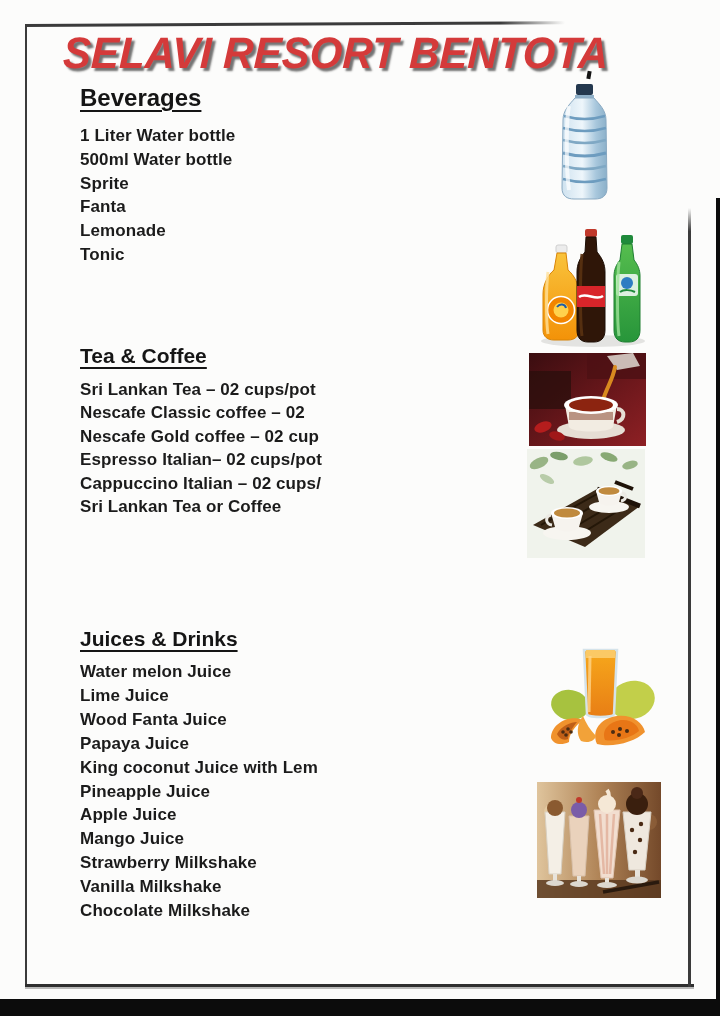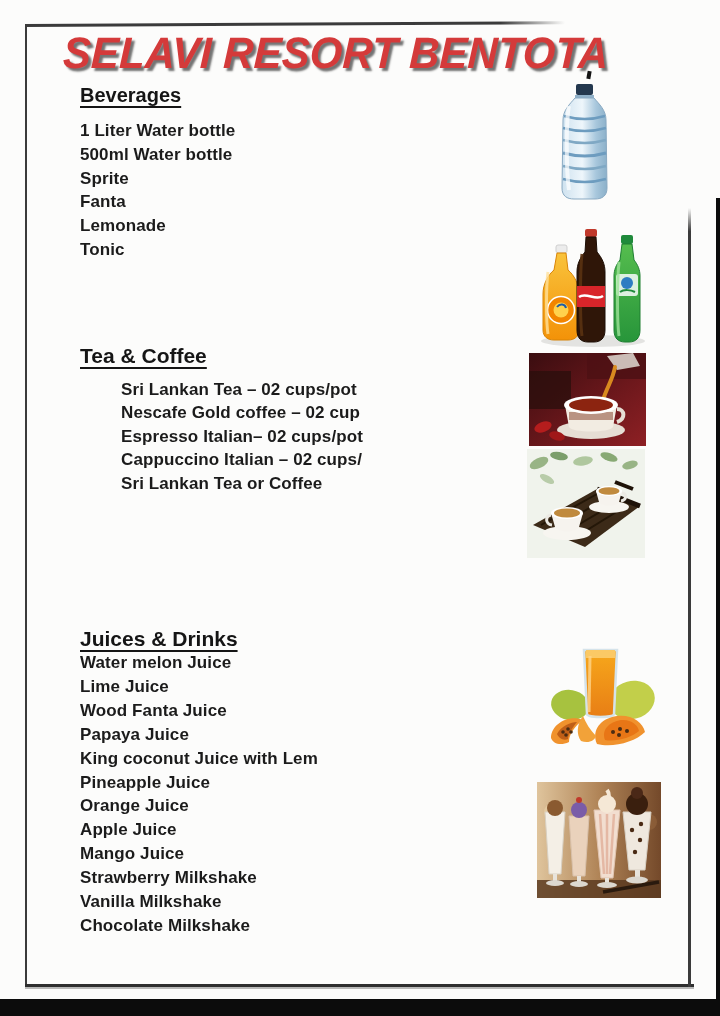--- a/index.html
+++ b/index.html
@@ -53,7 +53,7 @@
     text-underline-offset: 4px;
   }
   #sec-beverages { top: 84px; }
-  #sec-beverages h2 { font-size: 20px; }
+  #sec-beverages h2 { font-size: 24px; }
   #sec-tea { top: 344px; }
   #sec-tea h2 { font-size: 21px; }
   #sec-juices { top: 627px; }

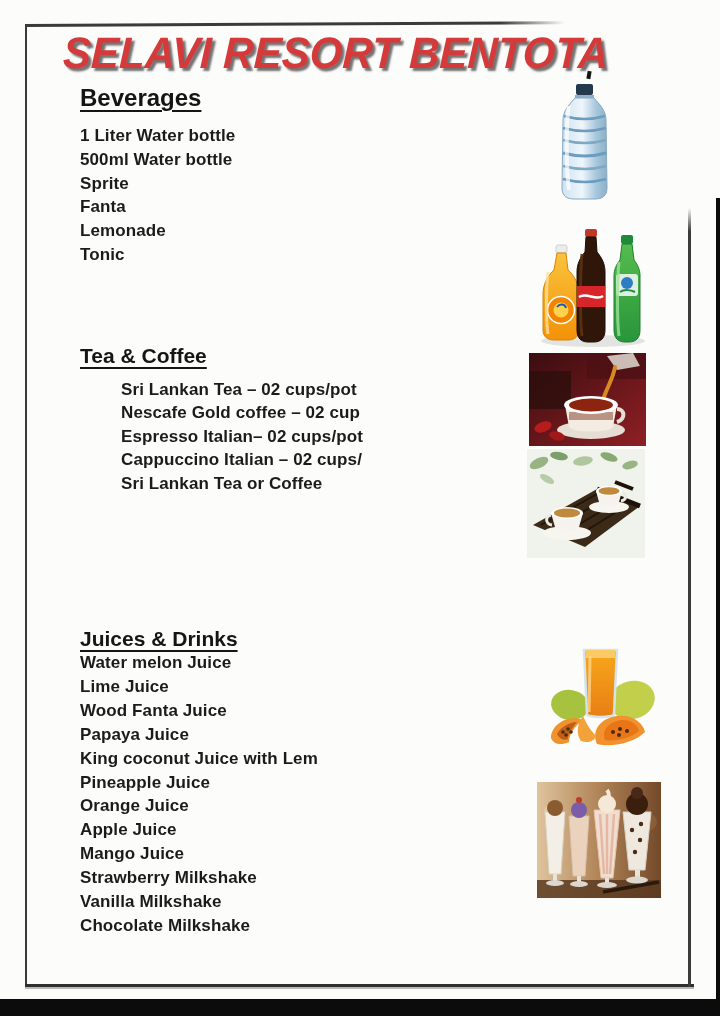--- a/index.html
+++ b/index.html
@@ -66,7 +66,7 @@
   }
   #sec-beverages ul { margin-top: 12px; }
   #sec-beverages li { line-height: 23.8px; }
-  #sec-tea ul { margin-top: 10px; margin-left: 41px; }
+  #sec-tea ul { margin-top: 10px; }
   #sec-tea li { line-height: 23.4px; }
   #sec-juices ul { }
   #sec-juices li { line-height: 23.9px; }

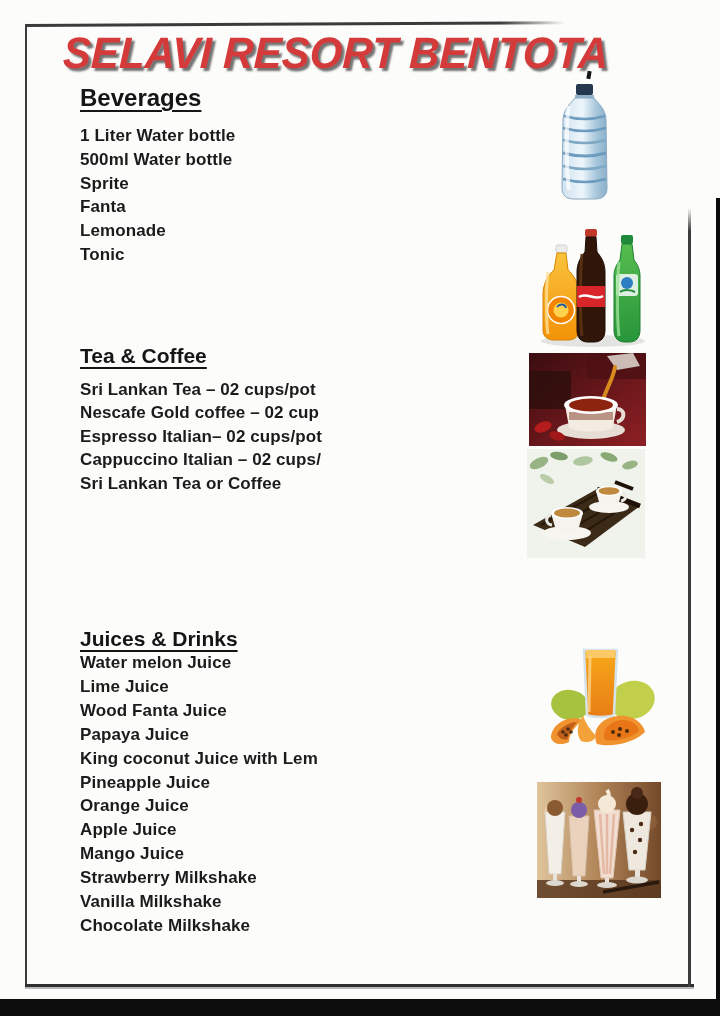--- a/index.html
+++ b/index.html
@@ -109,6 +109,7 @@
   <h2>Tea &amp; Coffee</h2>
   <ul class="menu-list">
     <li>Sri Lankan Tea – 02 cups/pot</li>
+    <li>Nescafe Classic coffee – 02</li>
     <li>Nescafe Gold coffee – 02 cup</li>
     <li>Espresso Italian– 02 cups/pot</li>
     <li>Cappuccino Italian – 02 cups/</li>

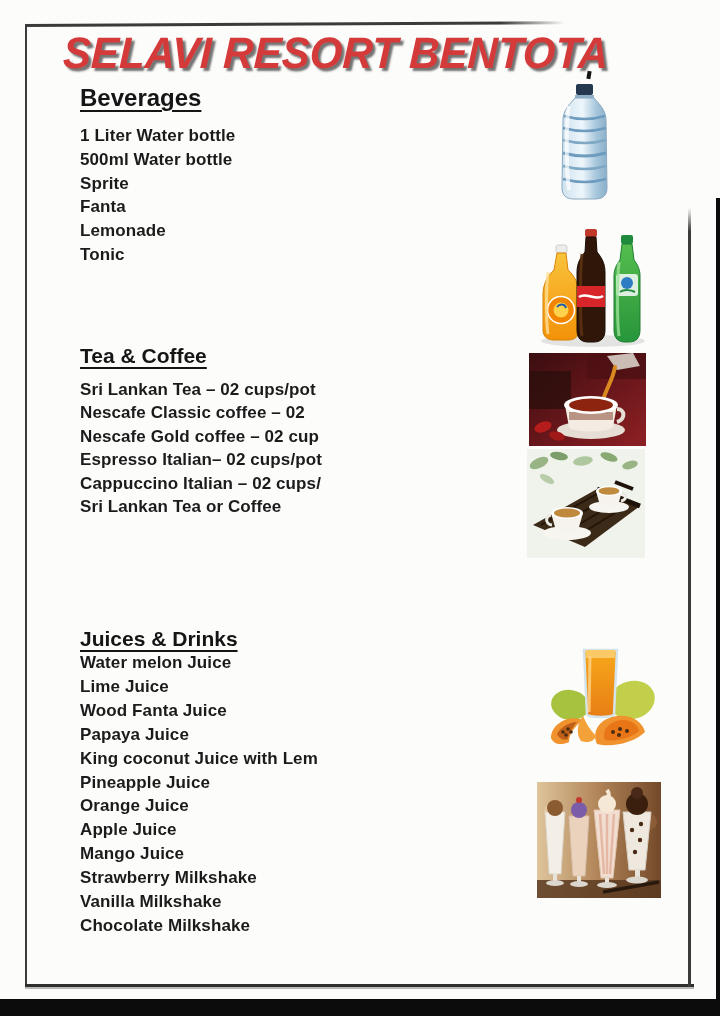--- a/index.html
+++ b/index.html
@@ -68,7 +68,7 @@
   #sec-beverages li { line-height: 23.8px; }
   #sec-tea ul { margin-top: 10px; }
   #sec-tea li { line-height: 23.4px; }
-  #sec-juices ul { }
+  #sec-juices ul { margin-top: 9px; }
   #sec-juices li { line-height: 23.9px; }
 
   

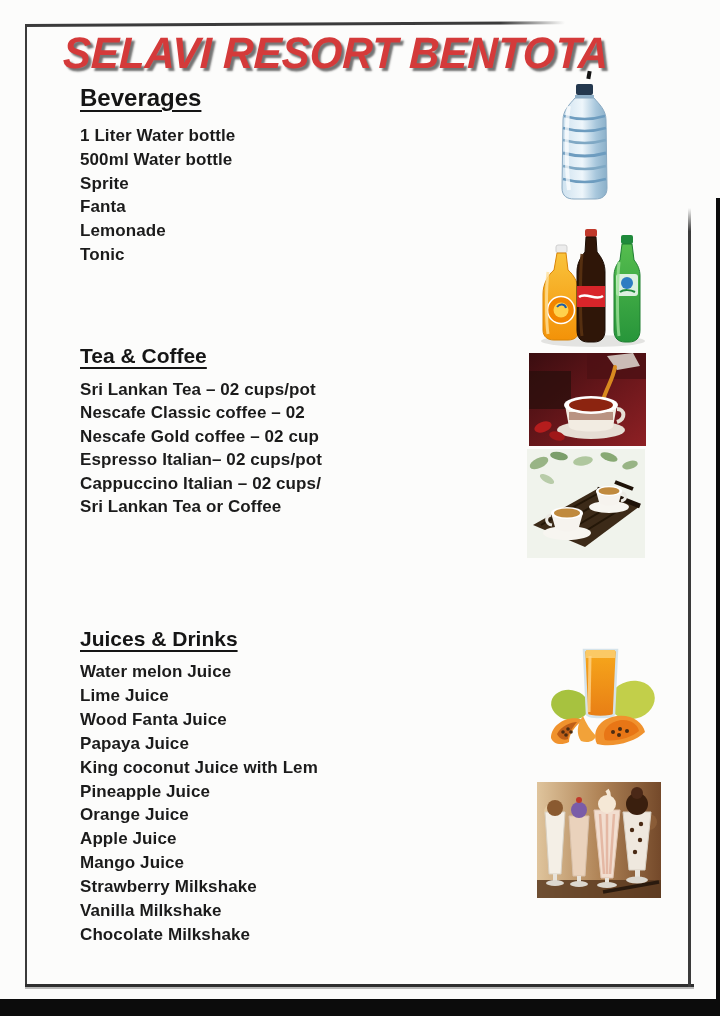--- a/index.html
+++ b/index.html
@@ -126,7 +126,6 @@
     <li>Papaya Juice</li>
     <li>King coconut Juice with Lem</li>
     <li>Pineapple Juice</li>
-    <li>Orange Juice</li>
     <li>Apple Juice</li>
     <li>Mango Juice</li>
     <li>Strawberry Milkshake</li>

